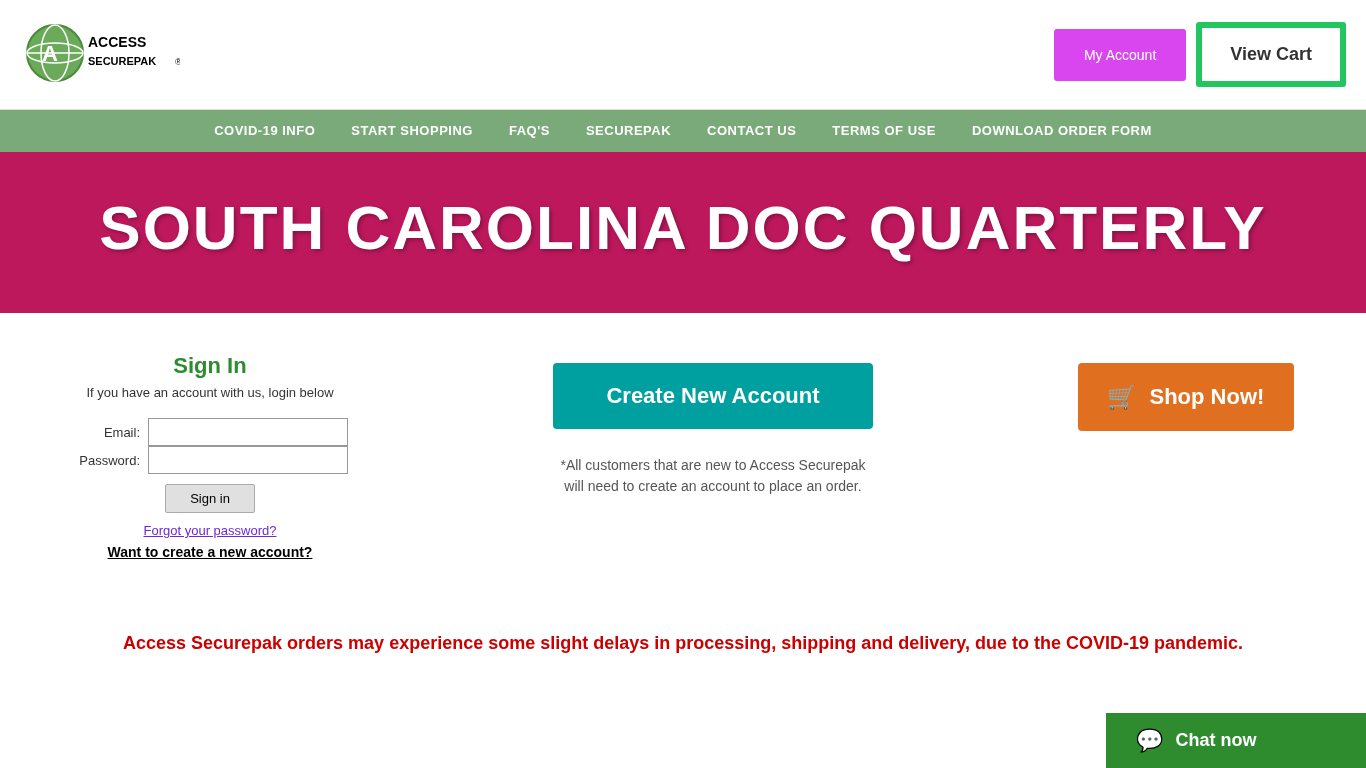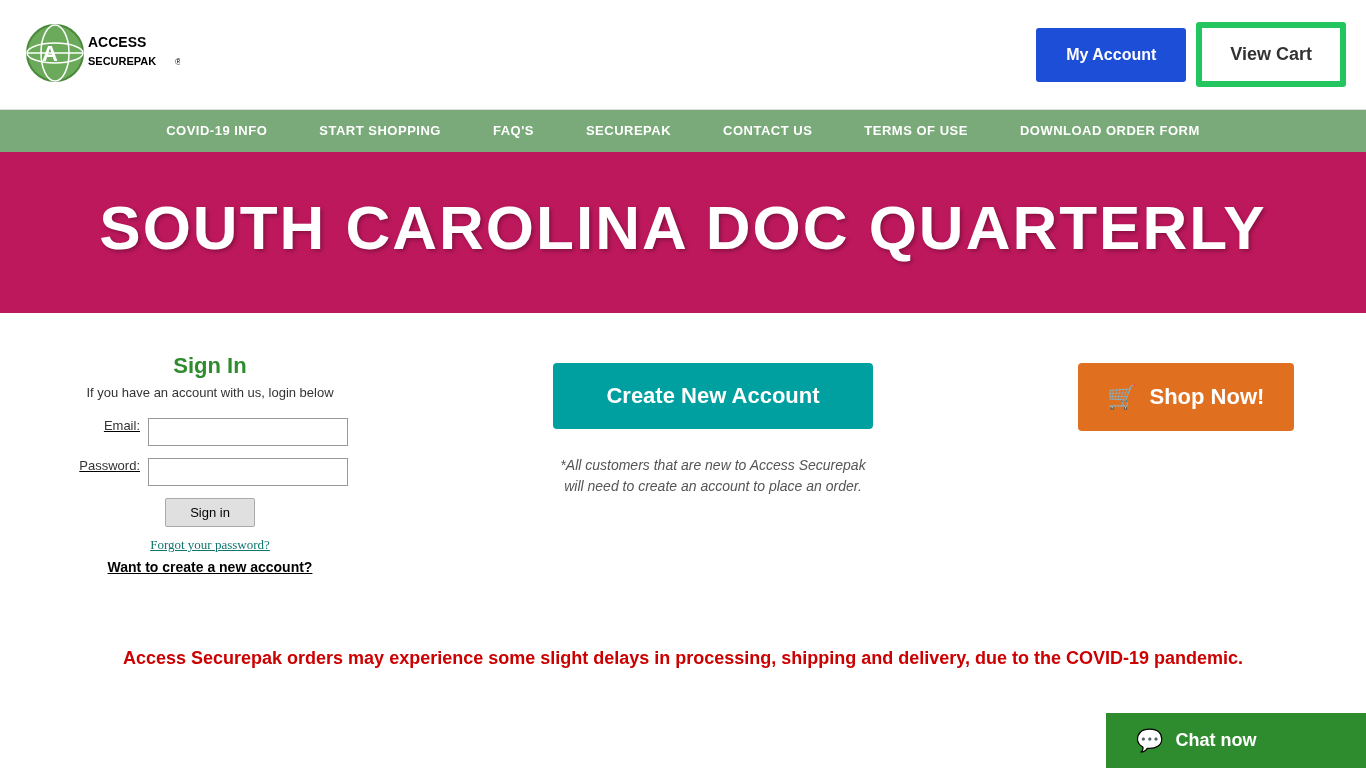--- a/index.html
+++ b/index.html
@@ -29,12 +29,12 @@
       align-items: center;
     }
     .btn-my-account {
-      background: #1d4ed8;
+      background: #d946ef;
       color: #fff;
       border: none;
       padding: 18px 30px;
-      font-size: 16px;
-      font-weight: bold;
+      font-size: 14px;
+      font-weight: normal;
       cursor: pointer;
       border-radius: 3px;
     }

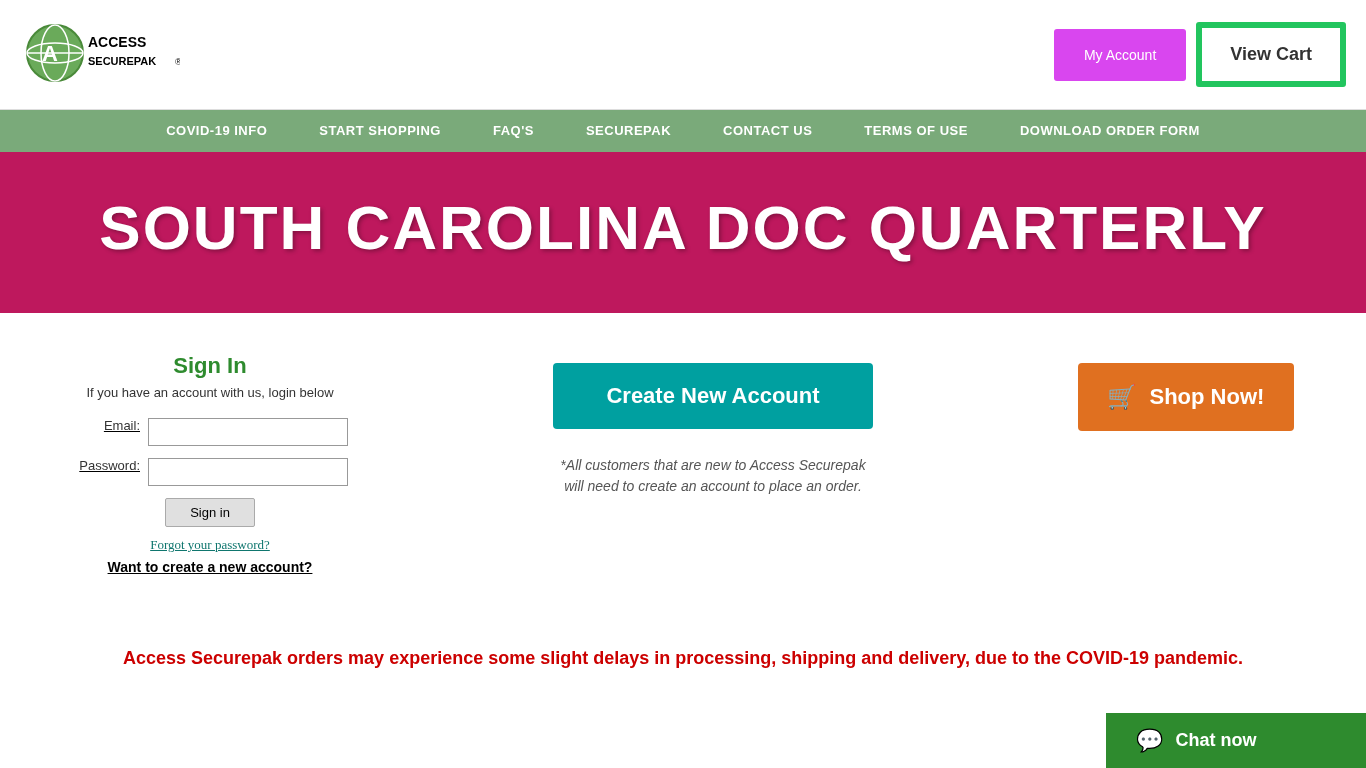--- a/index.html
+++ b/index.html
@@ -55,7 +55,7 @@
       display: flex;
       align-items: center;
       justify-content: center;
-      gap: 16px;
+      gap: 0;
       height: 42px;
     }
     .nav-item {

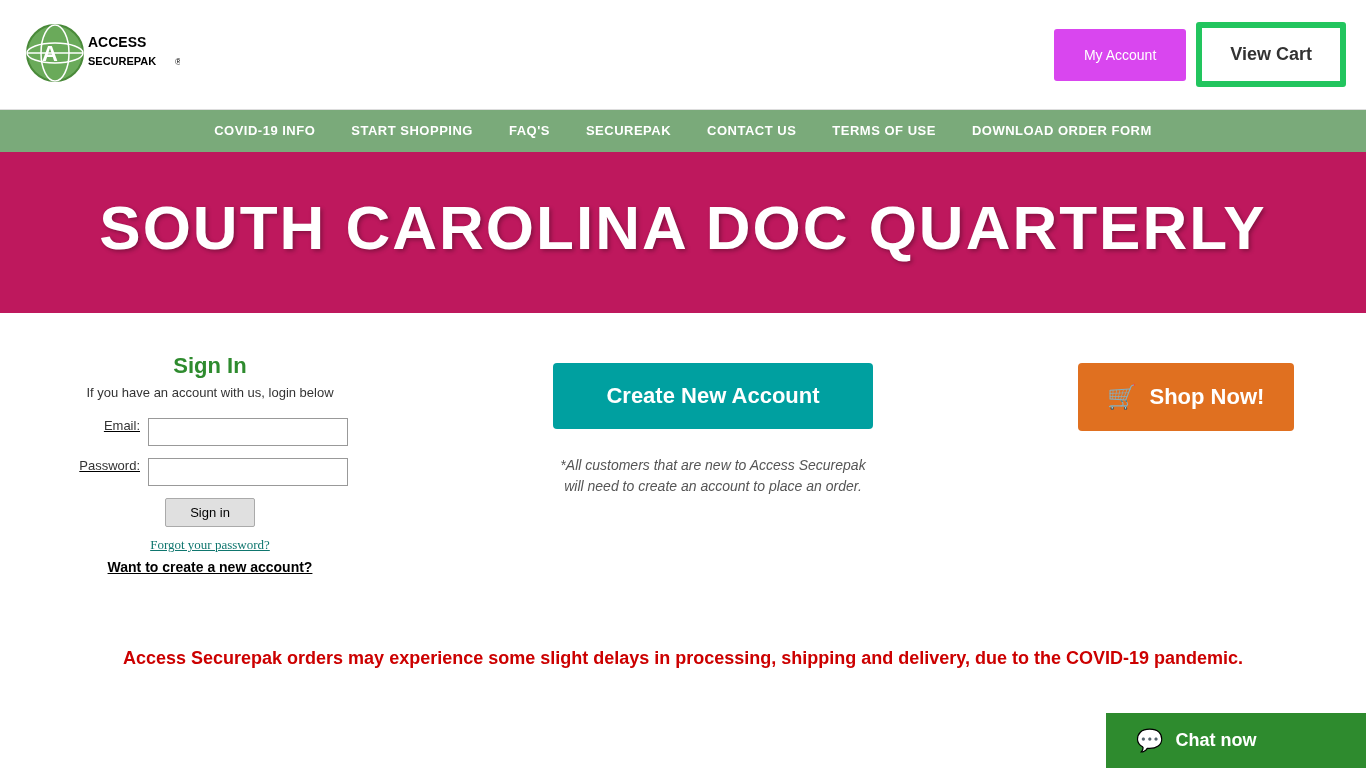--- a/index.html
+++ b/index.html
@@ -111,9 +111,7 @@
     }
     .form-row {
       display: flex;
-      align-items: flex-start;
-      margin-bottom: 12px;
-      text-decoration: underline;
+      align-items: center;
     }
     .form-label {
       font-size: 13px;

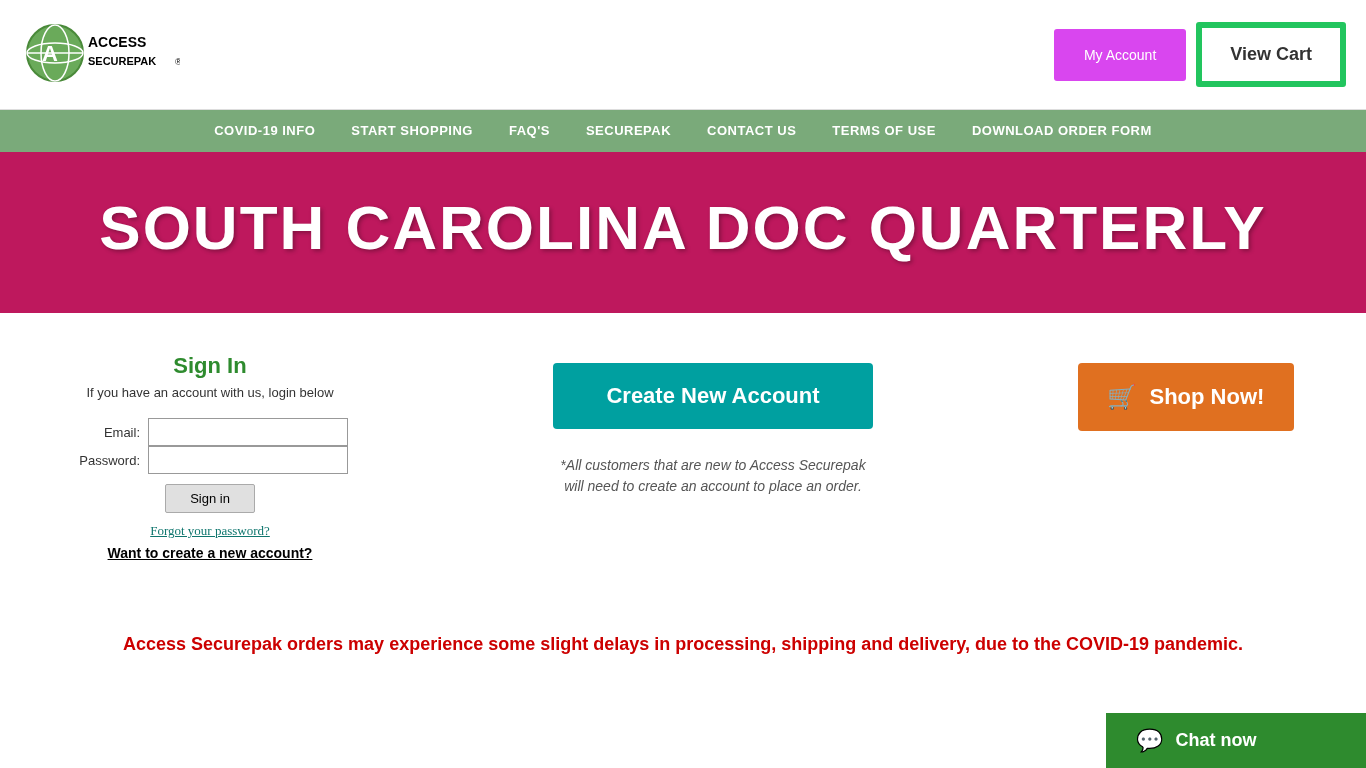--- a/index.html
+++ b/index.html
@@ -183,7 +183,6 @@
     .note-text {
       font-size: 14px;
       color: #555;
-      font-style: italic;
       text-align: center;
       max-width: 320px;
       line-height: 1.5;

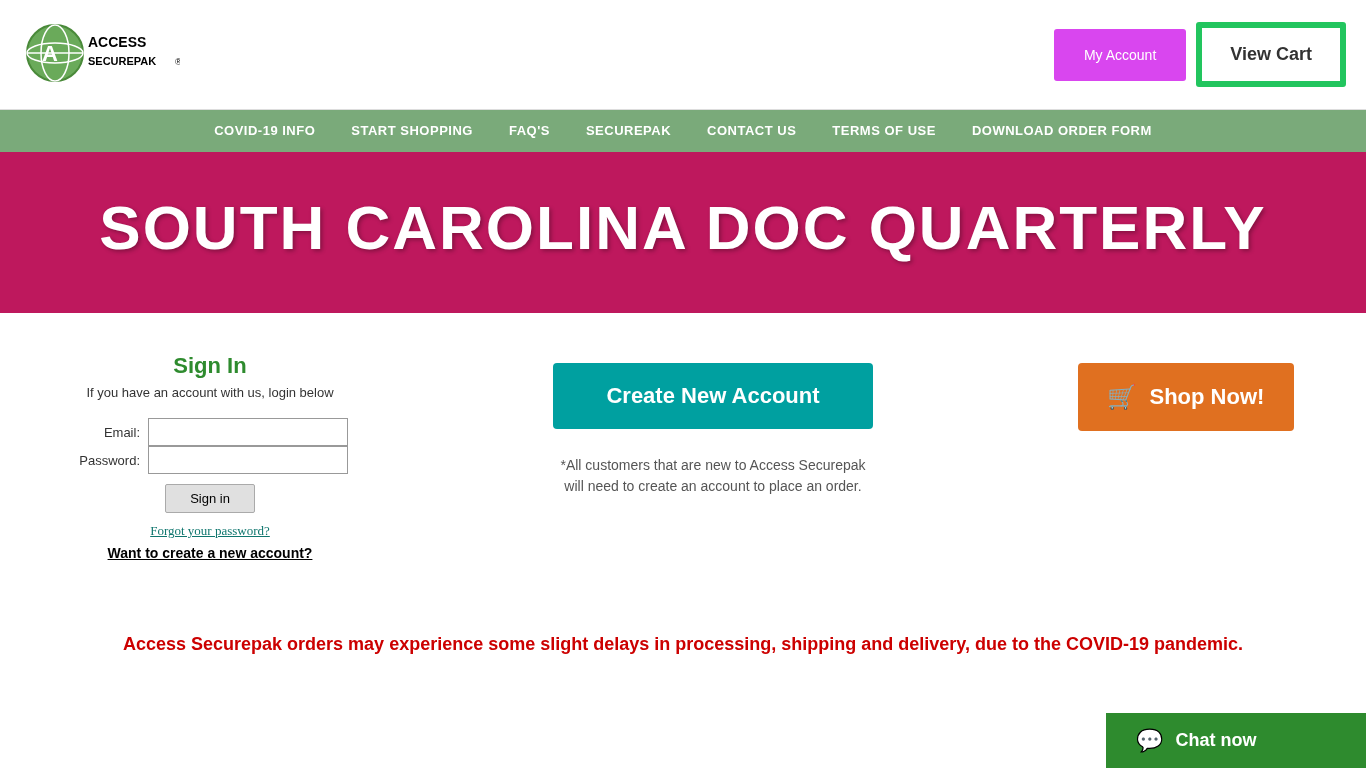--- a/index.html
+++ b/index.html
@@ -141,12 +141,11 @@
       display: block;
       text-align: center;
       font-size: 13px;
-      color: #0f766e;
+      color: #6d28d9;
       text-decoration: underline;
       cursor: pointer;
       margin-top: 6px;
       margin-bottom: 6px;
-      font-family: Liberation Serif, serif;
     }
     .create-account-link {
       display: block;

